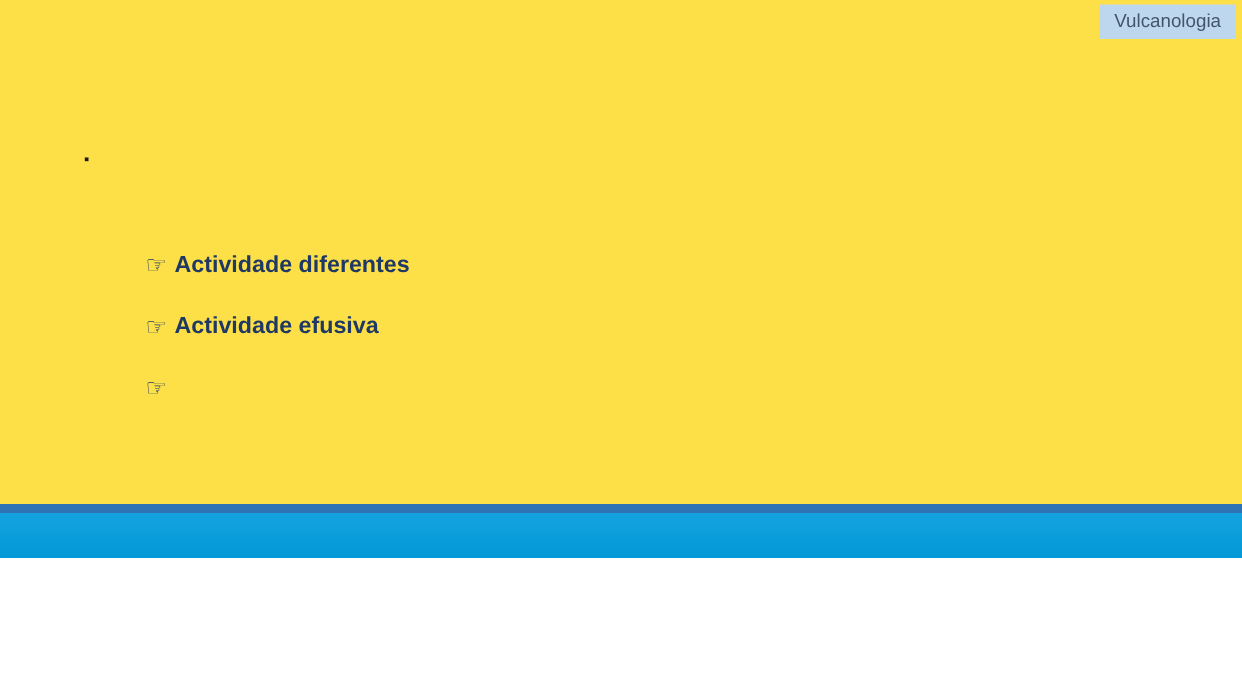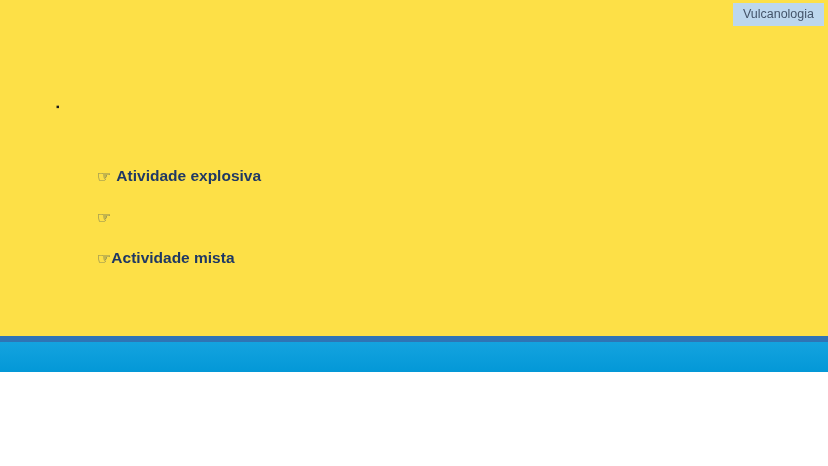--- a/index.html
+++ b/index.html
@@ -114,7 +114,7 @@
   <ul class="items">
     <li class="item">
       <span class="hand">☞</span>
-      <span>Atividade explosiva</span>
+      <span>Actividade diferentes</span>
     </li>
     <li class="item">
       <span class="hand">☞</span>

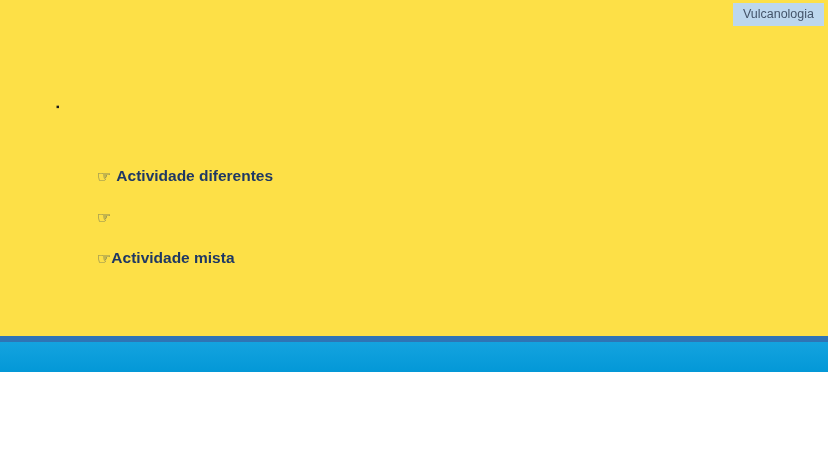--- a/index.html
+++ b/index.html
@@ -118,6 +118,7 @@
     </li>
     <li class="item">
       <span class="hand">☞</span>
+      <span>Actividade efusiva</span>
     </li>
     <li class="item no-gap">
       <span class="hand">☞</span>

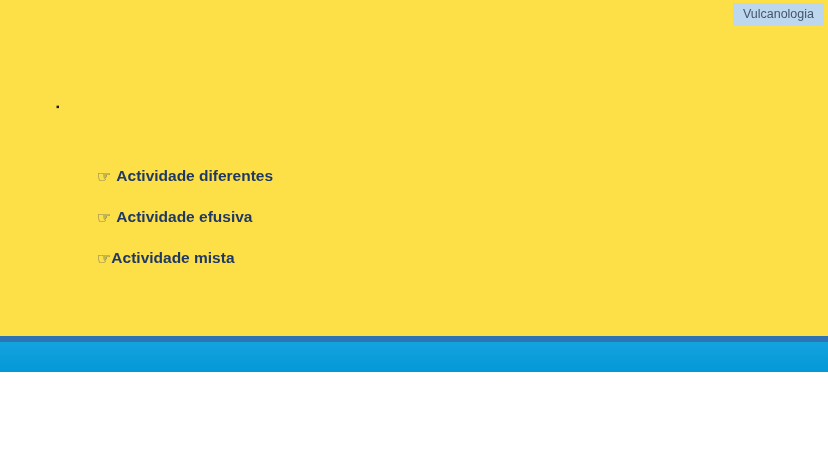--- a/index.html
+++ b/index.html
@@ -122,7 +122,6 @@
     </li>
     <li class="item no-gap">
       <span class="hand">☞</span>
-      <span>Actividade mista</span>
     </li>
   </ul>
 

